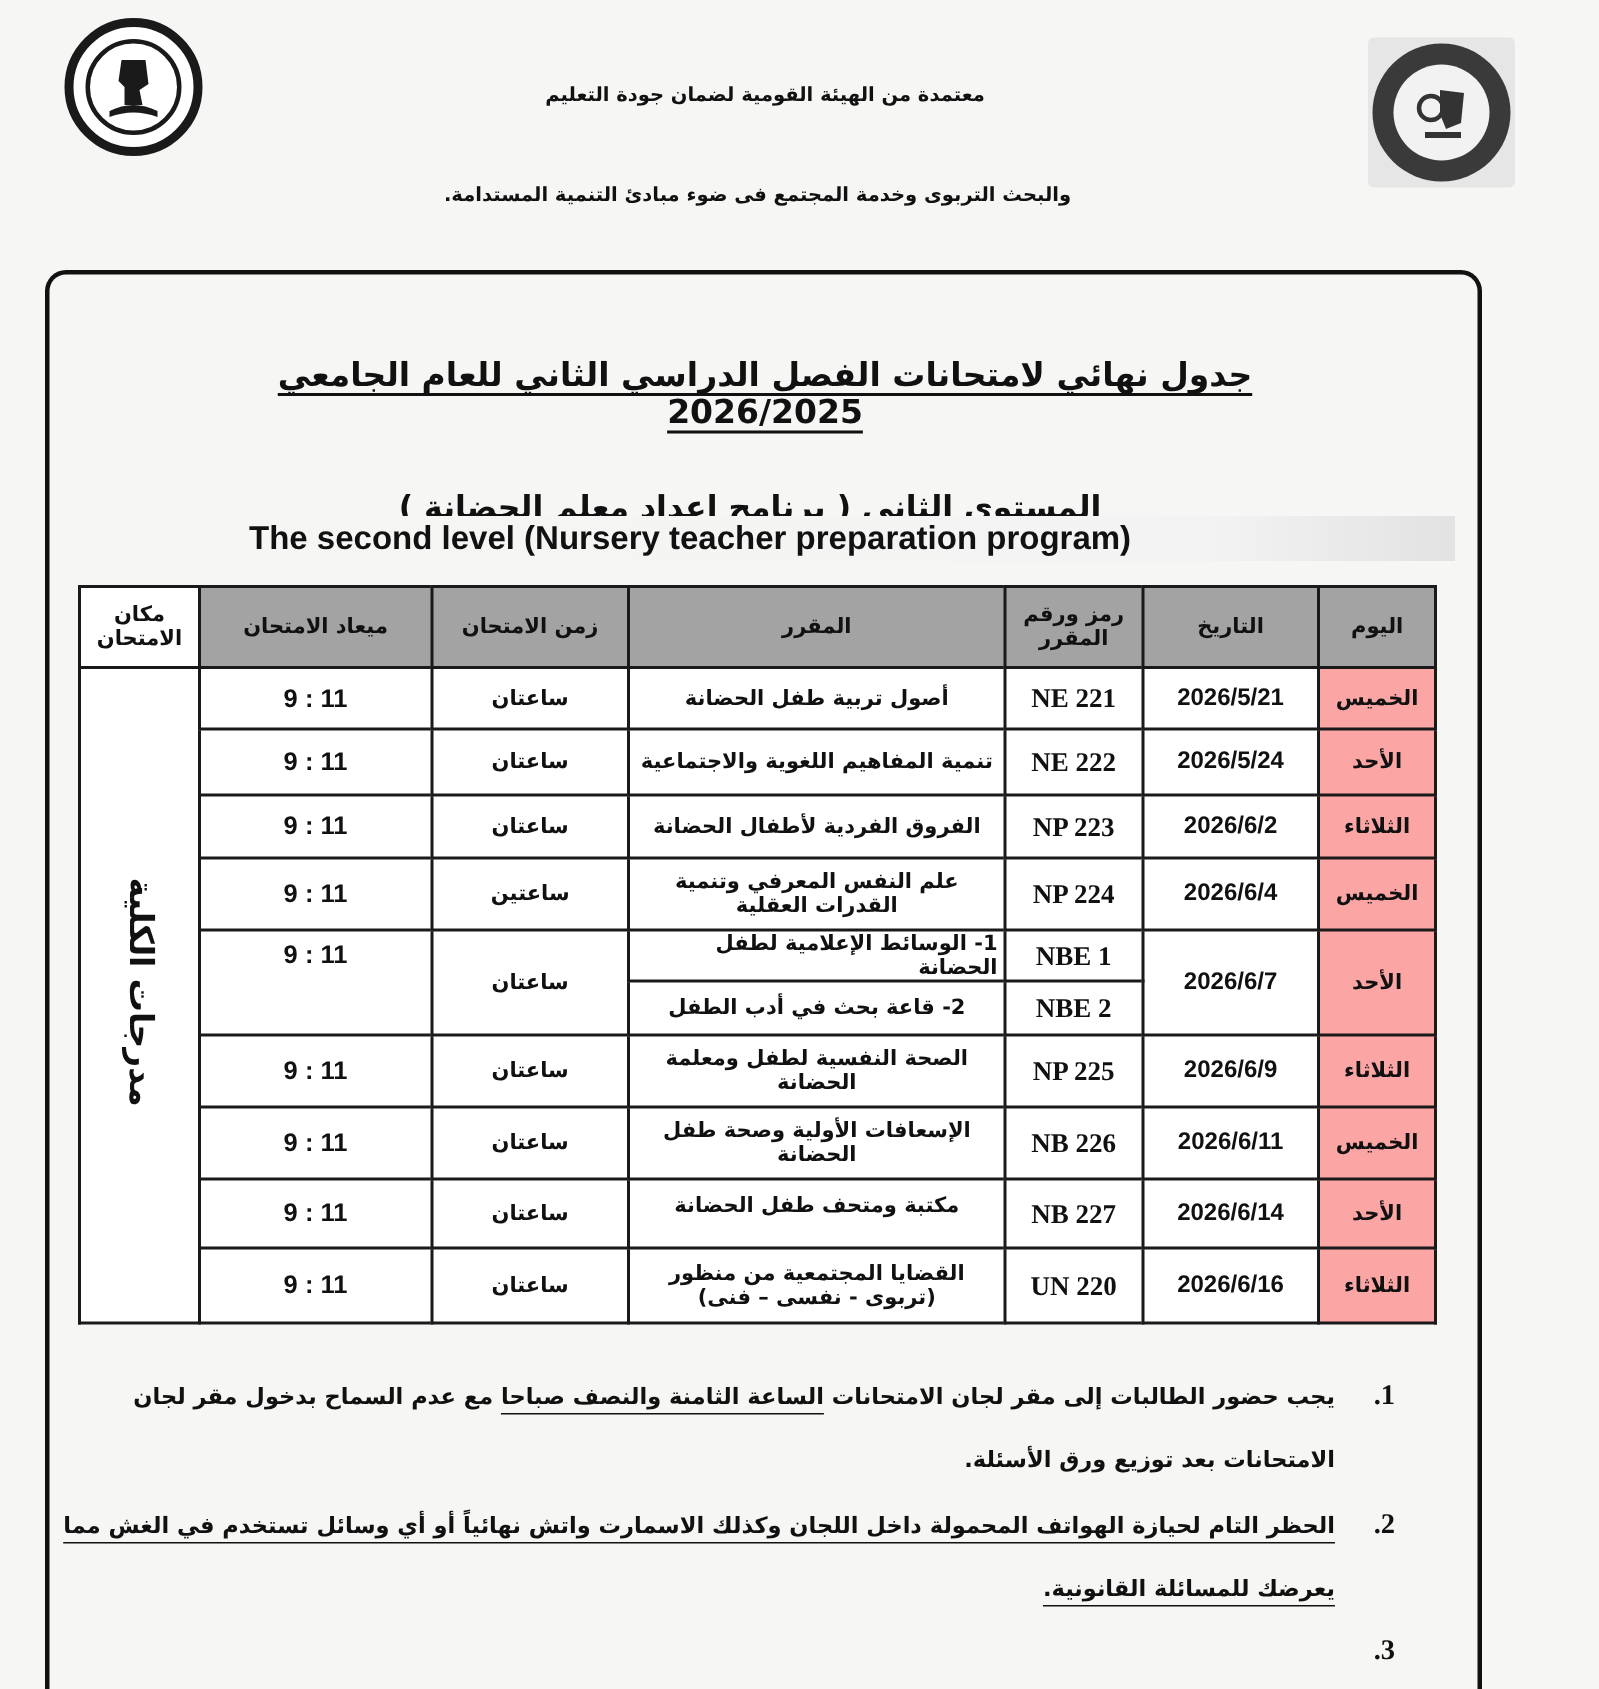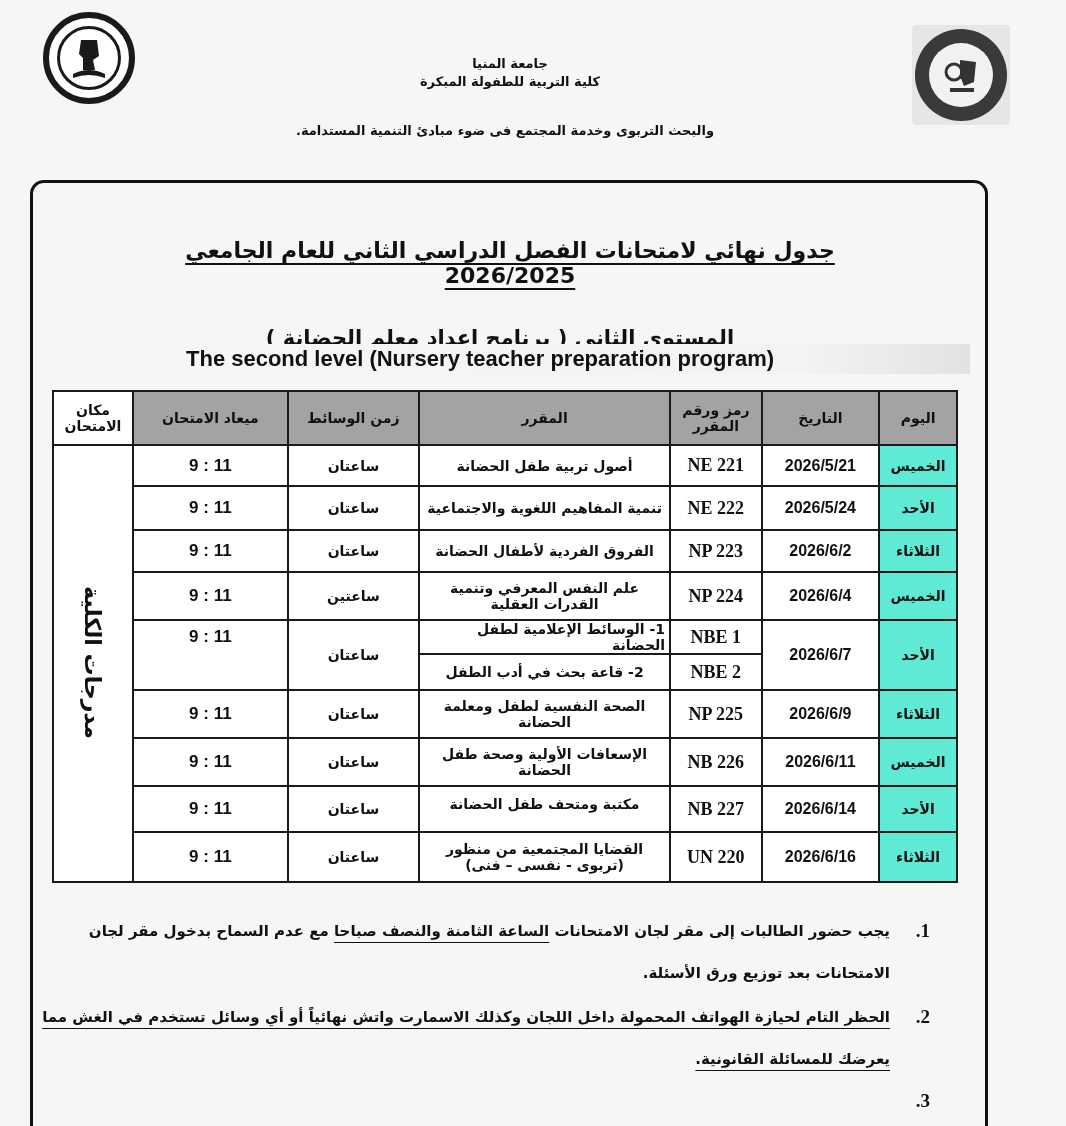--- a/index.html
+++ b/index.html
@@ -72,7 +72,6 @@
 </div>
 
 <div class="abs header-block">
-  <div>جامعة المنيا</div>
   <div>كلية التربية للطفولة المبكرة</div>
 </div>
 <div class="abs vision">

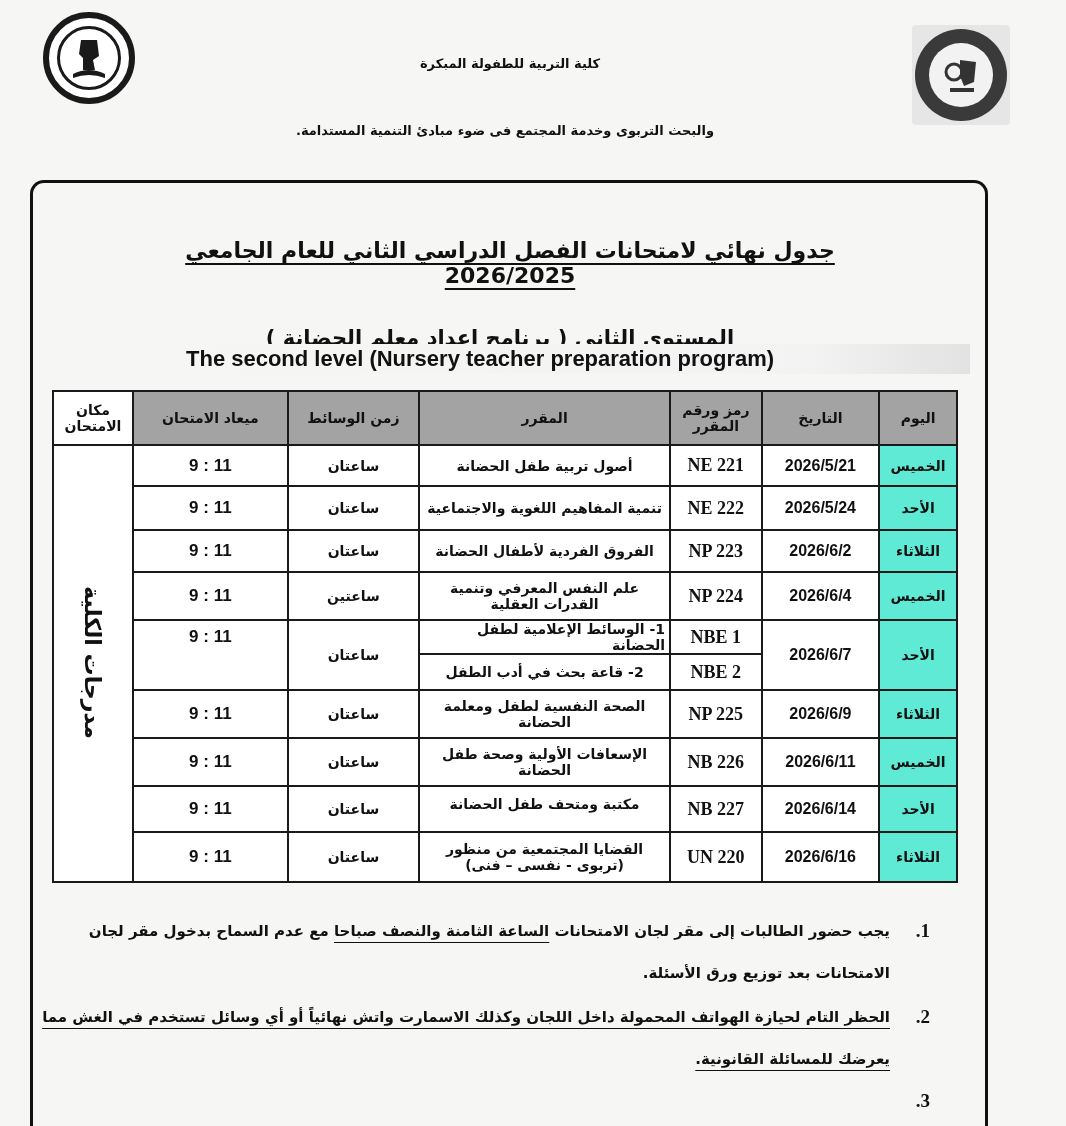--- a/index.html
+++ b/index.html
@@ -72,7 +72,6 @@
 </div>
 
 <div class="abs header-block">
-  <div>كلية التربية للطفولة المبكرة</div>
 </div>
 <div class="abs vision">
   <div>والبحث التربوى وخدمة المجتمع فى ضوء مبادئ التنمية المستدامة.</div>

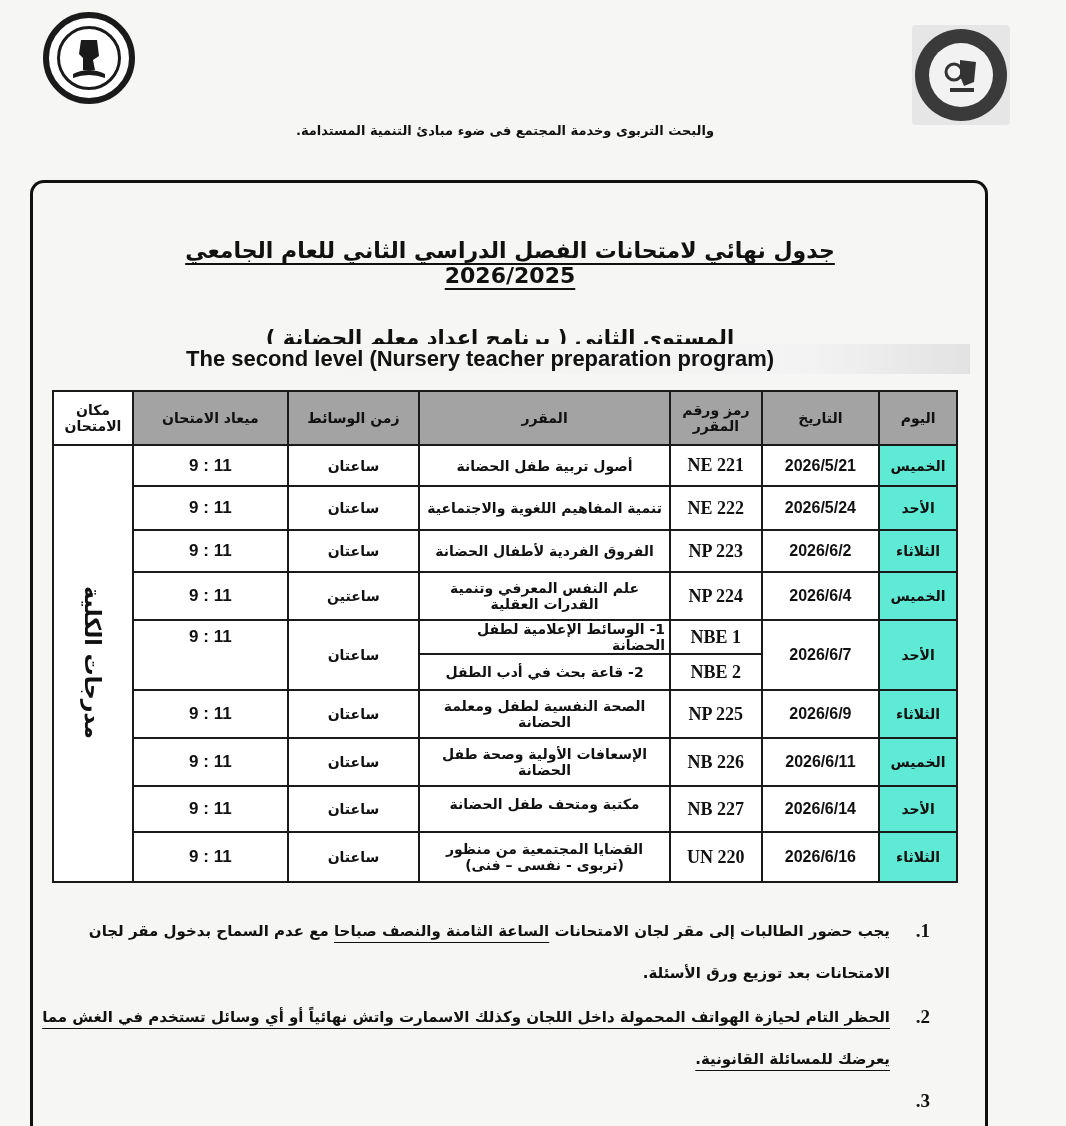--- a/index.html
+++ b/index.html
@@ -72,6 +72,7 @@
 </div>
 
 <div class="abs header-block">
+  <div>معتمدة من الهيئة القومية لضمان جودة التعليم</div>
 </div>
 <div class="abs vision">
   <div>والبحث التربوى وخدمة المجتمع فى ضوء مبادئ التنمية المستدامة.</div>

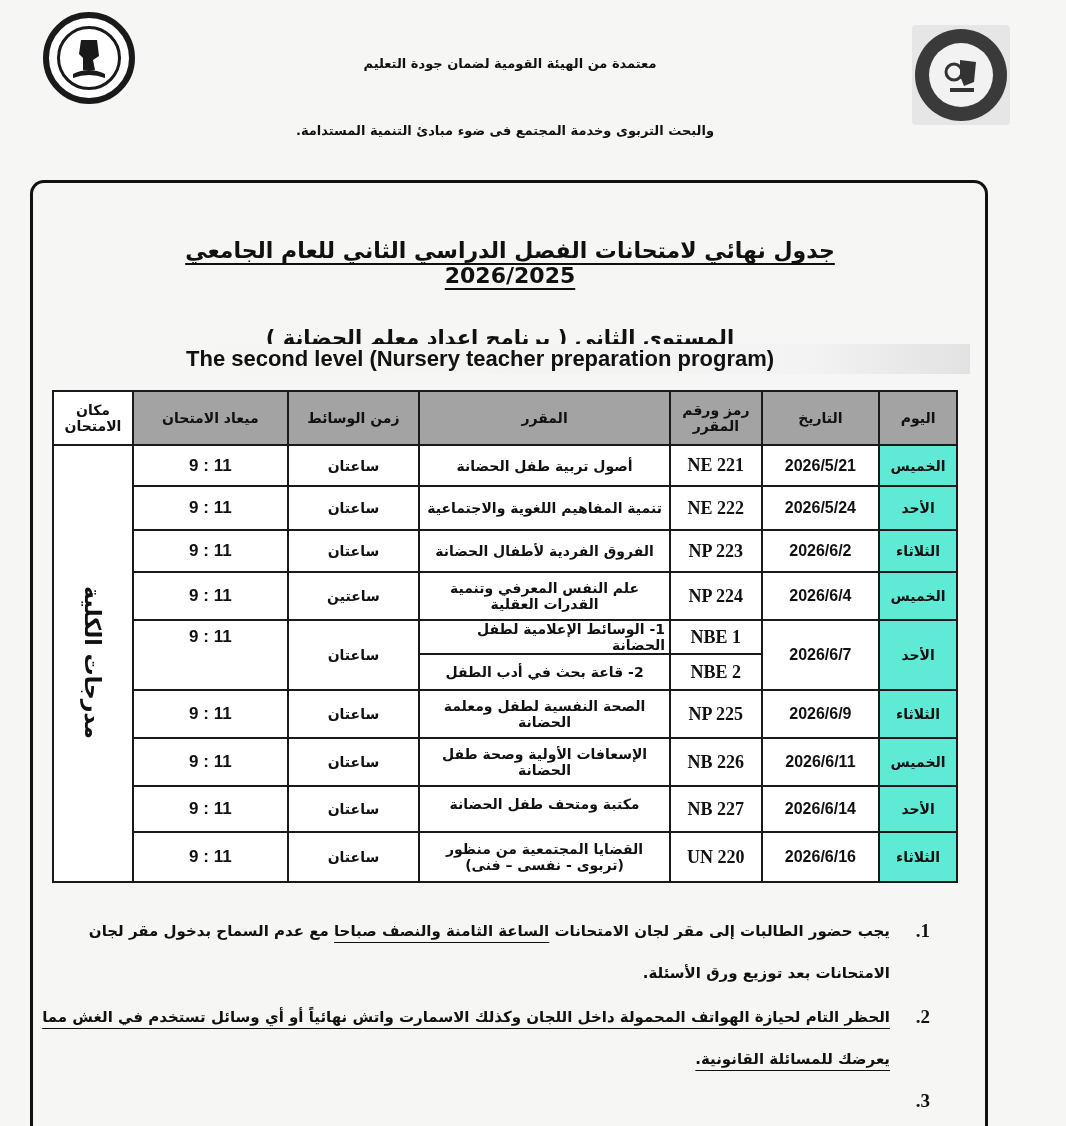--- a/index.html
+++ b/index.html
@@ -28,7 +28,7 @@
   .subtitle { left:250px; top:312px; width:500px; direction:rtl; text-align:center; font-weight:bold; font-size:21px;margin-top:14px; }
   .subtitle span { text-decoration:underline; text-underline-offset:5px; }
   .eng { left:150px; top:344px; width:820px; height:30px; background:linear-gradient(90deg,#f6f6f4 0%, #f3f3f3 80%, #e2e2e2 100%); }
-  .eng span { position:absolute; left:36px; top:2px; font-family:"Liberation Sans", sans-serif; font-weight:bold; font-size:22px; }
+  .eng span { position:absolute; left:16px; top:2px; font-family:"Liberation Sans", sans-serif; font-weight:bold; font-size:22px; }
 
   table.sched { position:absolute; left:52px; top:390px; width:906px; border-collapse:collapse; direction:rtl; background:#fff; }
   .sched td, .sched th { border:2px solid #1a1a1a; text-align:center; vertical-align:middle; font-weight:bold; font-size:14px; padding:0 4px; }

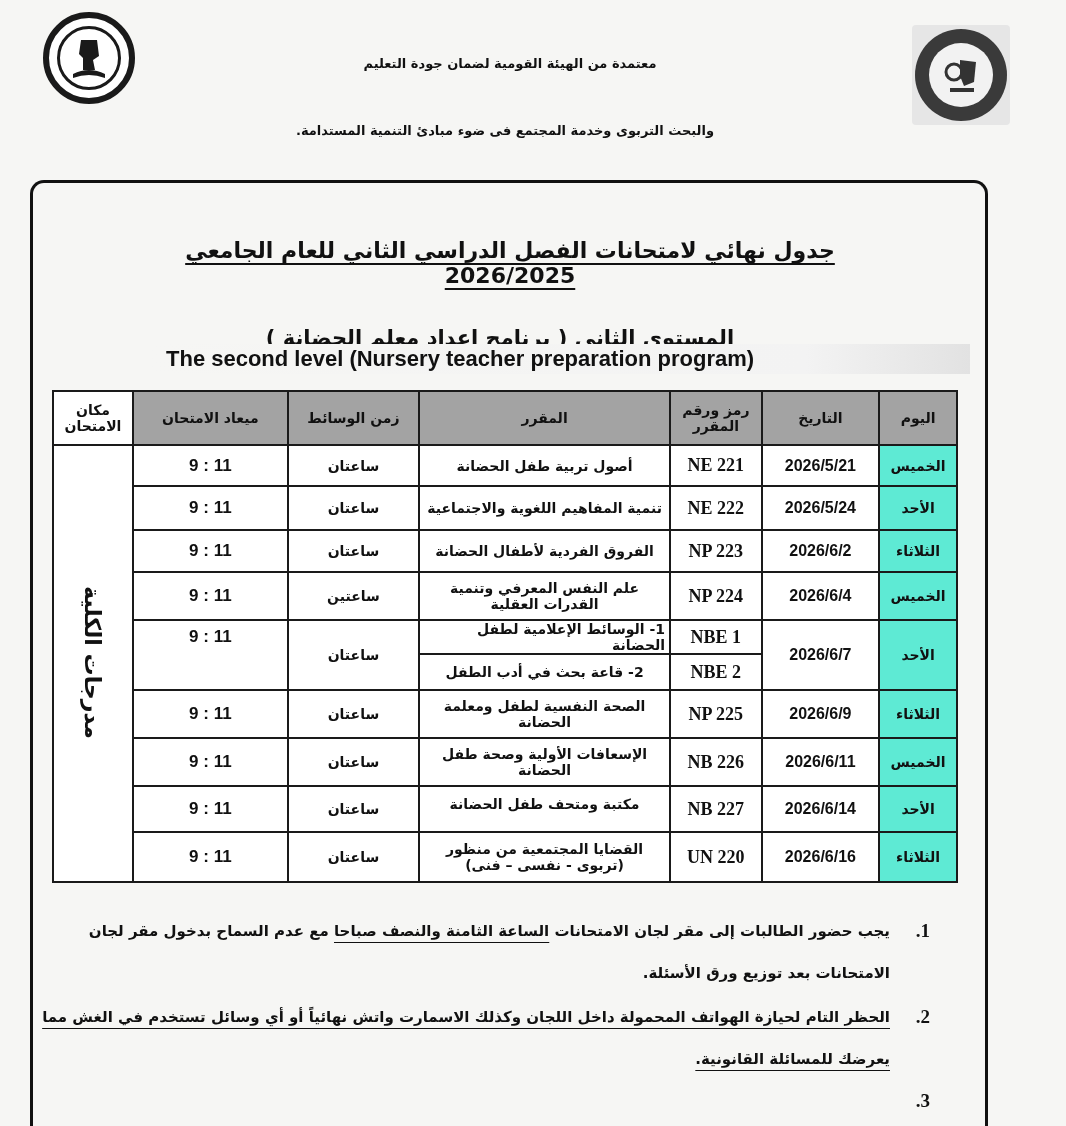--- a/index.html
+++ b/index.html
@@ -93,7 +93,7 @@
       <th>التاريخ</th>
       <th>رمز ورقم المقرر</th>
       <th>المقرر</th>
-      <th>زمن الوسائط</th>
+      <th>زمن الامتحان</th>
       <th>ميعاد الامتحان</th>
       <th class="place">مكان الامتحان</th>
     </tr>

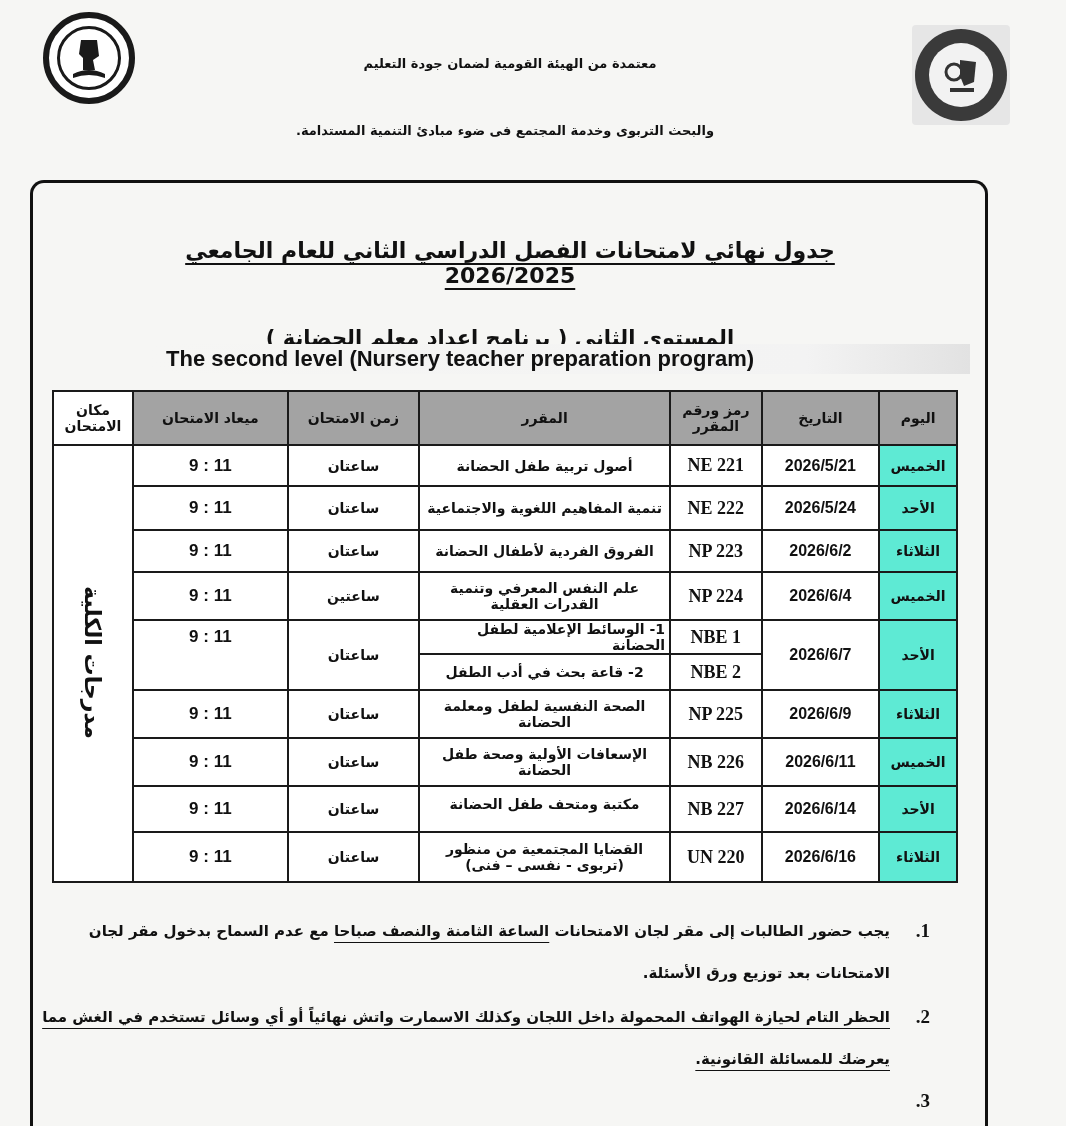--- a/index.html
+++ b/index.html
@@ -34,7 +34,7 @@
   .sched td, .sched th { border:2px solid #1a1a1a; text-align:center; vertical-align:middle; font-weight:bold; font-size:14px; padding:0 4px; }
   .sched th { background:#a3a3a3; height:52px; font-size:14px; }
   .sched th.place { background:#fff; }
-  .sched td.day { background:#5eead4; width:68px; }
+  .sched td.day { background:#fca5a5; width:68px; }
   .sched td.date { width:108px; font-family:"Liberation Sans", sans-serif; font-size:16px; }
   .sched td.code { width:82px; font-family:"Liberation Serif", serif; font-size:18px; }
   .sched td.course { width:243px; font-size:14px; line-height:16px; }

